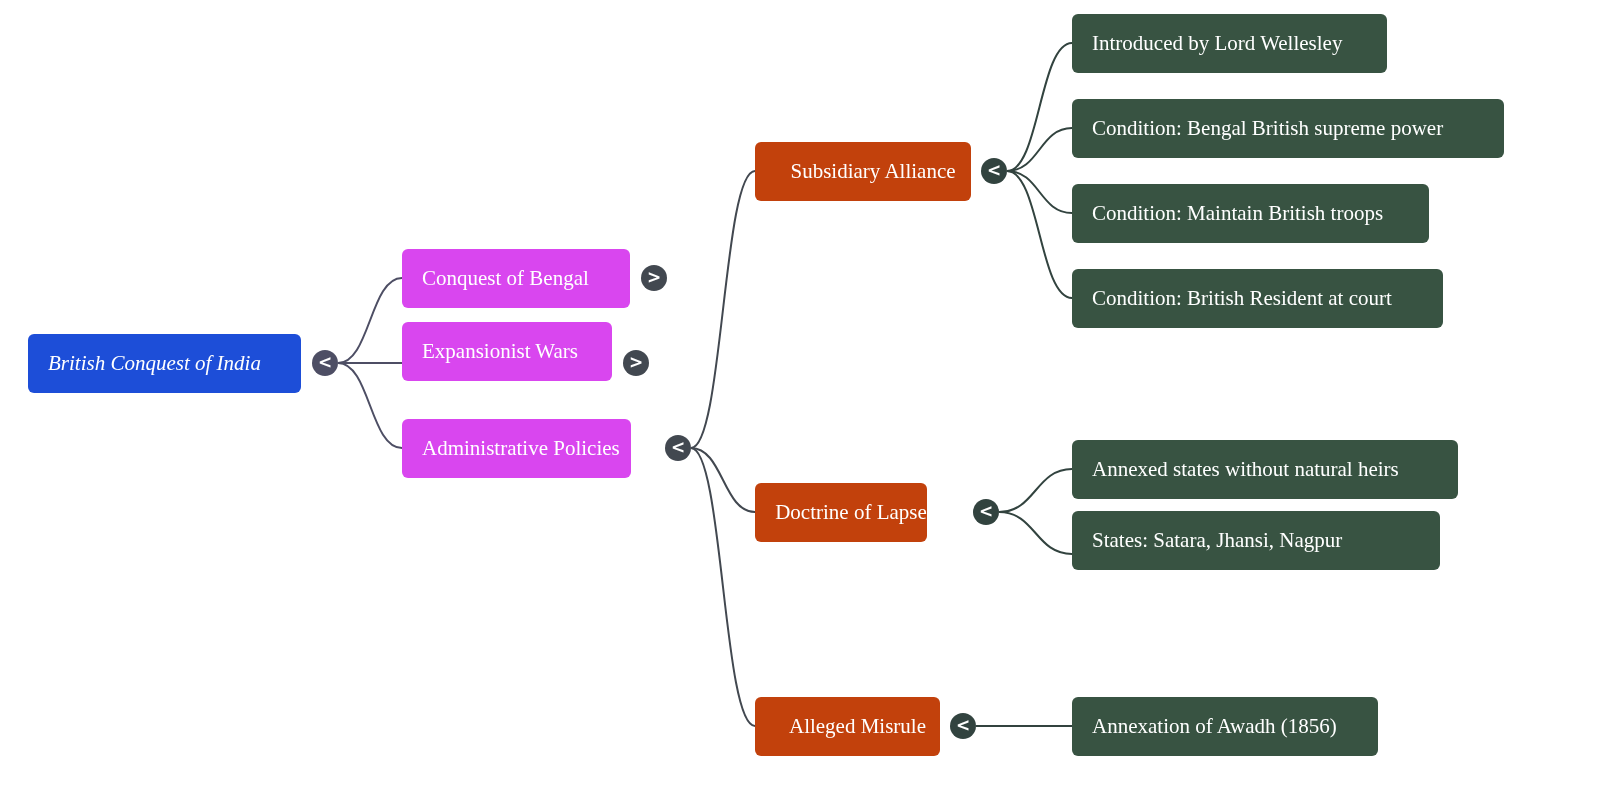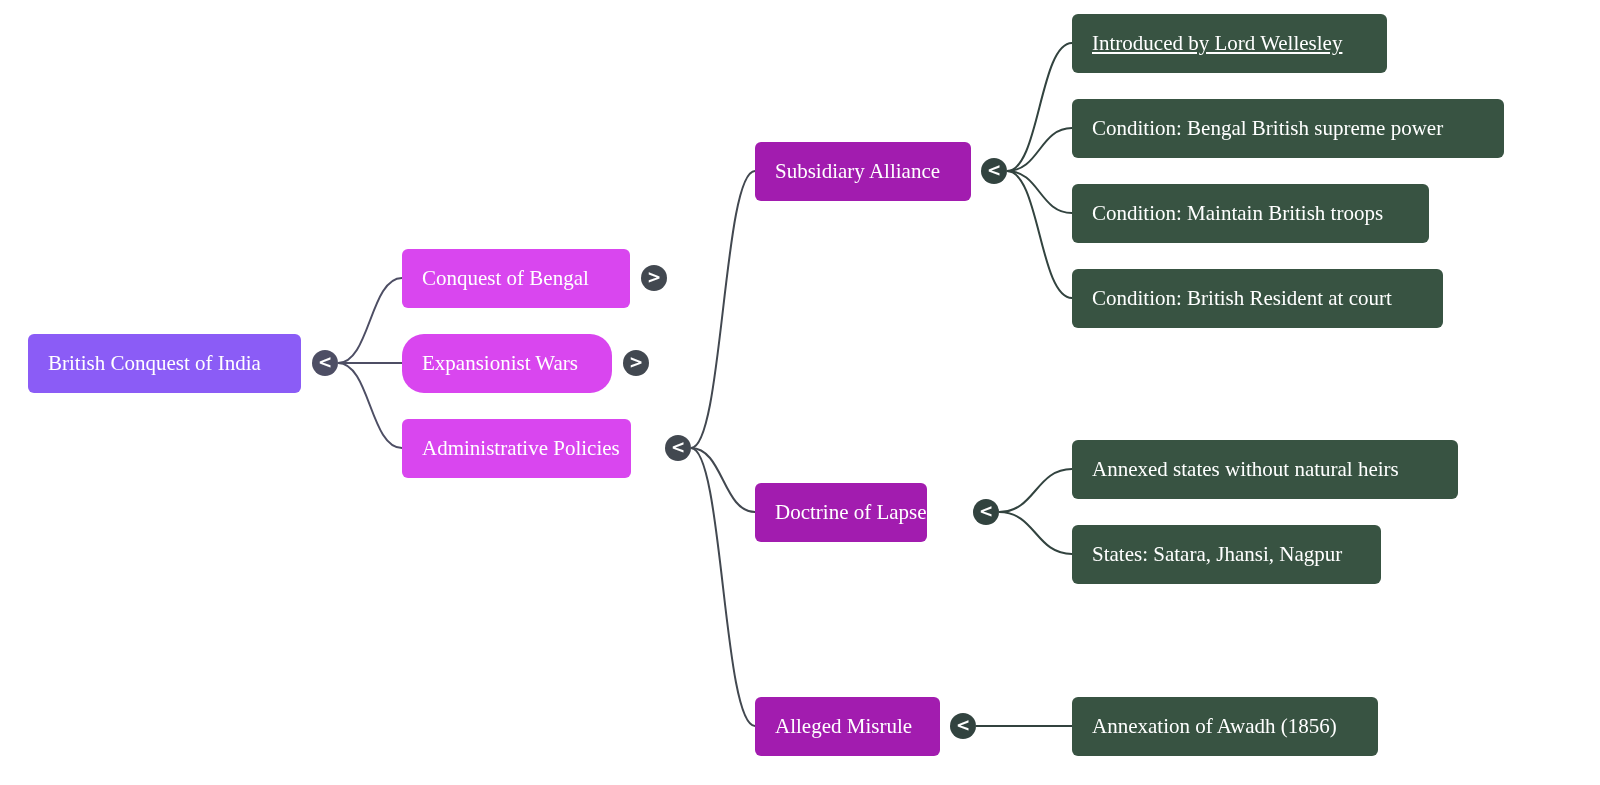--- a/index.html
+++ b/index.html
@@ -57,7 +57,7 @@
 <div class="node n-l2" style="left:755px;top:697px;width:185px;">Alleged Misrule</div>
 <div class="toggle" style="left:950px;top:713px;background:#32433f;">&lt;</div>
 
-<div class="node n-l3" style="left:1072px;top:14px;width:315px;text-decoration:underline;">Introduced by Lord Wellesley</div>
+<div class="node n-l3" style="left:1072px;top:14px;width:315px;">Introduced by Lord Wellesley</div>
 <div class="node n-l3" style="left:1072px;top:99px;width:432px;">Condition: Bengal British supreme power</div>
 <div class="node n-l3" style="left:1072px;top:184px;width:357px;font-family:Liberation Serif, serif;">Condition: Maintain British troops</div>
 <div class="node n-l3" style="left:1072px;top:269px;width:371px;">Condition: British Resident at court</div>

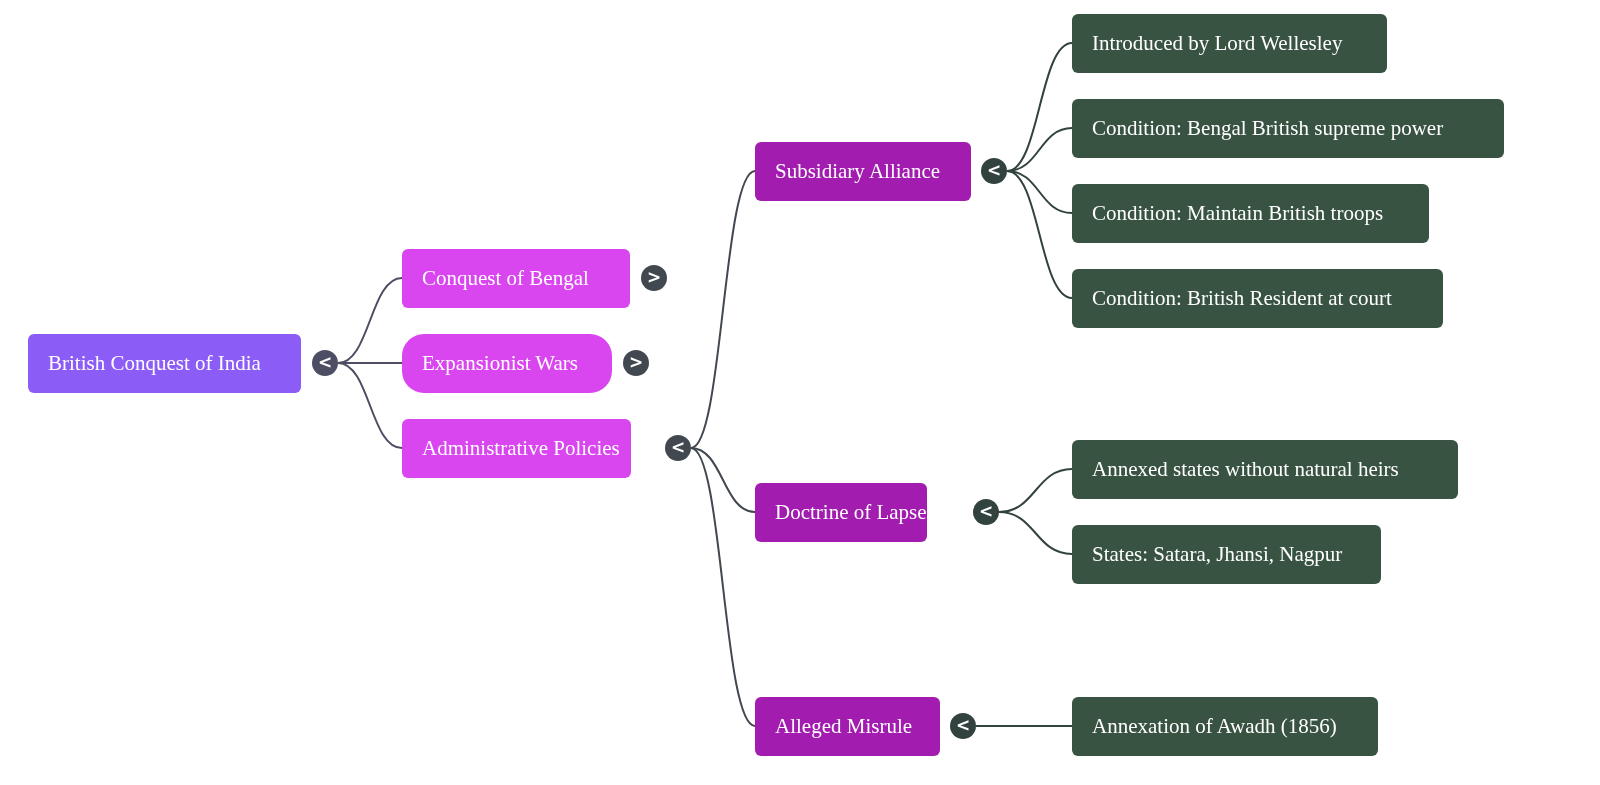--- a/index.html
+++ b/index.html
@@ -11,7 +11,7 @@
           white-space:nowrap; cursor:pointer; }
   .n-root { background:#8b5cf6; }
   .n-l1 { background:#d946ef; }
-  .n-l2 { background:#a21caf; }
+  .n-l2 { background:#c2410c;text-align:center; }
   .n-l3 { background:#385342; }
   .toggle { position:absolute; width:26px; height:26px; border-radius:50%;
             color:#ffffff; font-family:"DejaVu Sans", sans-serif; font-size:17px;

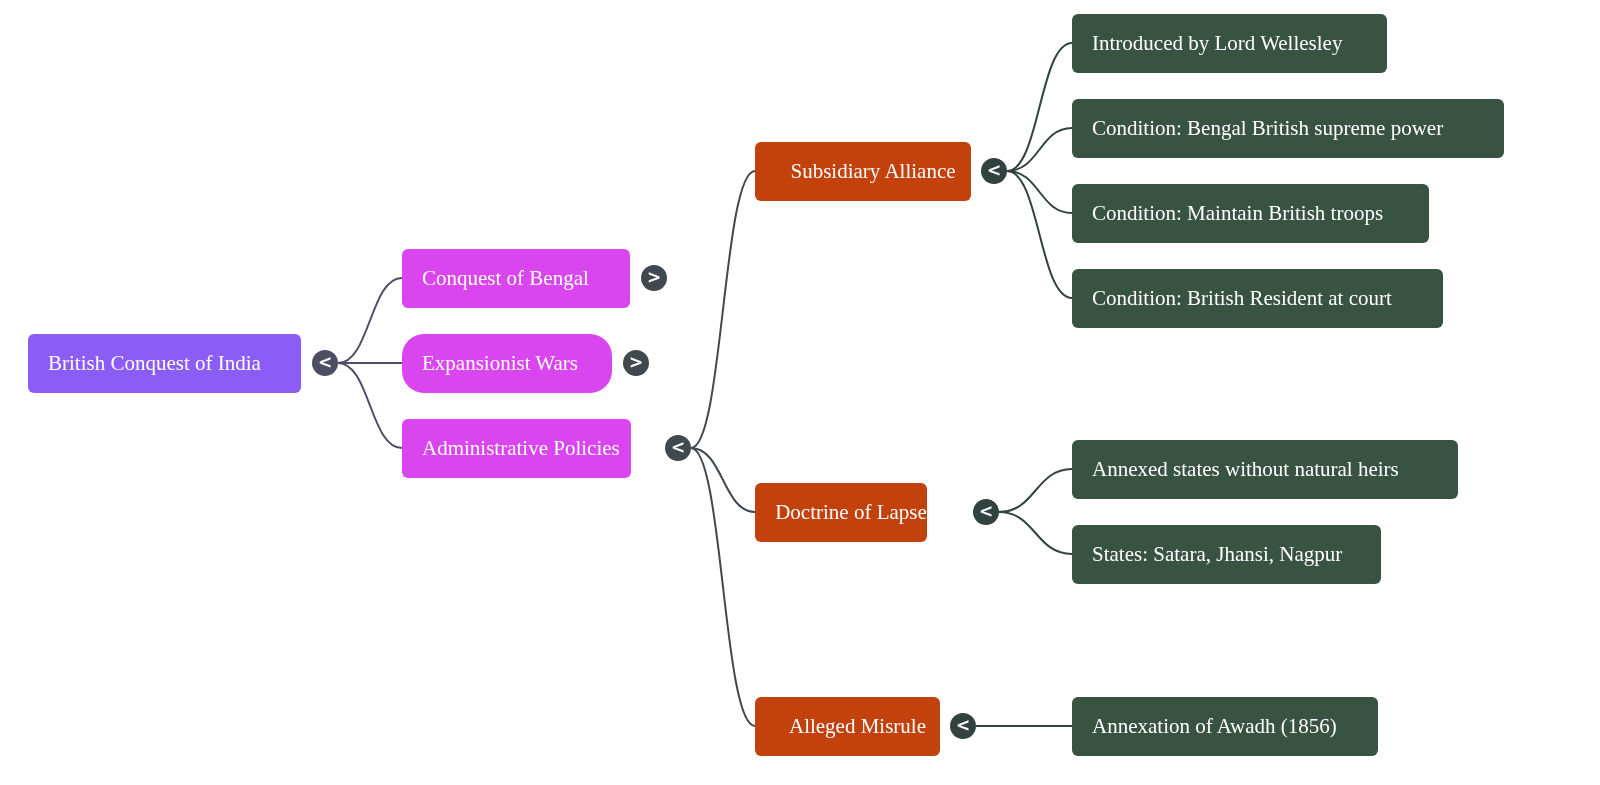--- a/index.html
+++ b/index.html
@@ -9,7 +9,7 @@
   .node { position:absolute; box-sizing:border-box; height:59px; border-radius:6px;
           color:#ffffff; font-size:21px; line-height:59px; padding-left:20px;
           white-space:nowrap; cursor:pointer; }
-  .n-root { background:#8b5cf6; }
+  .n-root { background:#1d4ed8;font-style:italic; }
   .n-l1 { background:#d946ef; }
   .n-l2 { background:#c2410c;text-align:center; }
   .n-l3 { background:#385342; }

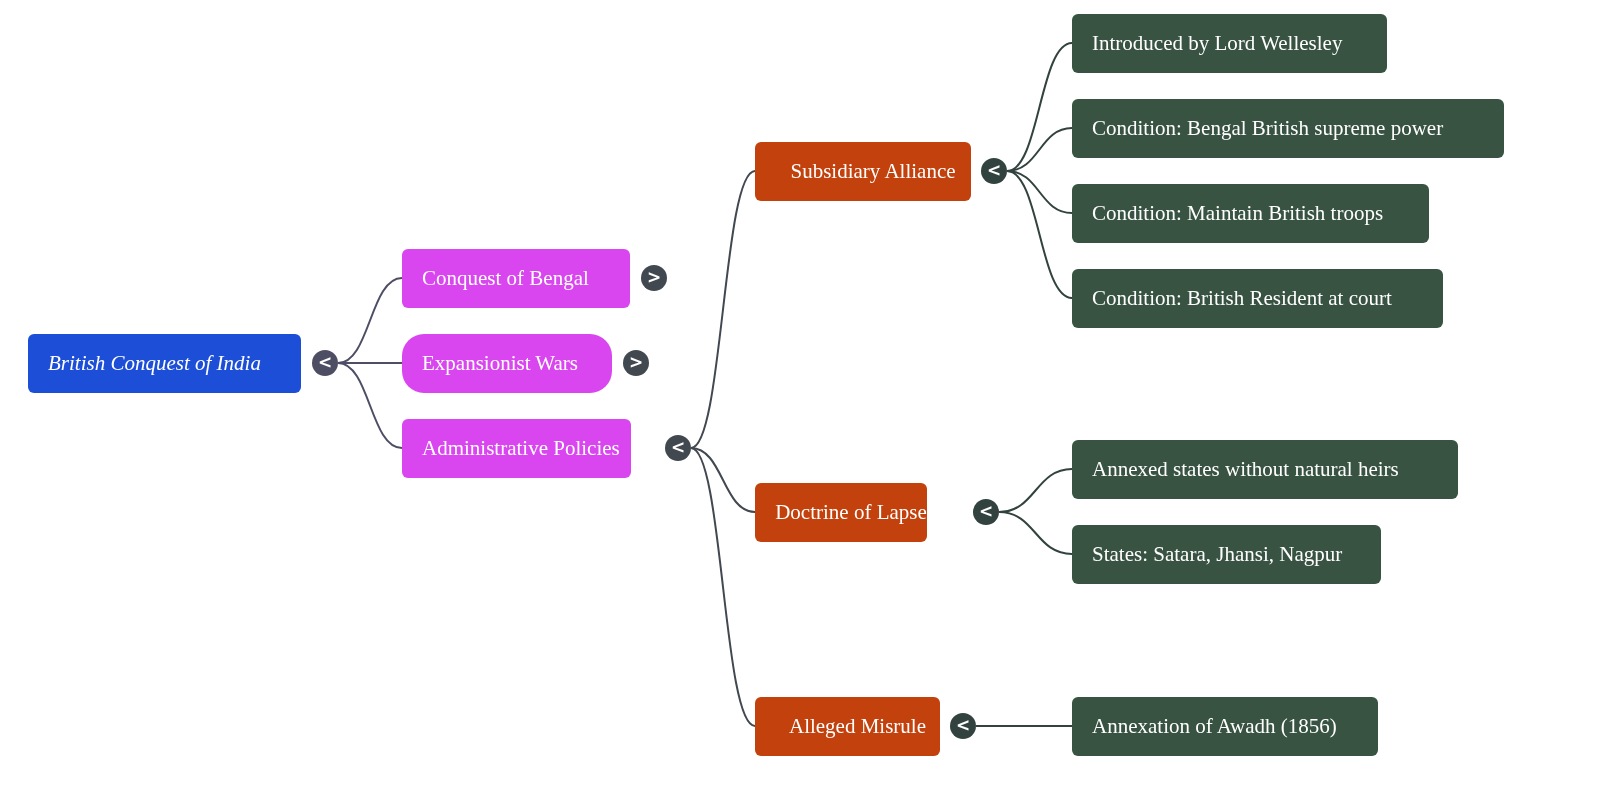--- a/index.html
+++ b/index.html
@@ -42,7 +42,7 @@
 <div class="node n-l1" style="left:402px;top:249px;width:228px;">Conquest of Bengal</div>
 <div class="toggle" style="left:641px;top:265px;background:#424850;">&gt;</div>
 
-<div class="node n-l1" style="left:402px;top:334px;width:210px;border-radius:22px;">Expansionist Wars</div>
+<div class="node n-l1" style="left:402px;top:322px;width:210px;">Expansionist Wars</div>
 <div class="toggle" style="left:623px;top:350px;background:#424850;">&gt;</div>
 
 <div class="node n-l1" style="left:402px;top:419px;width:229px;">Administrative Policies</div>

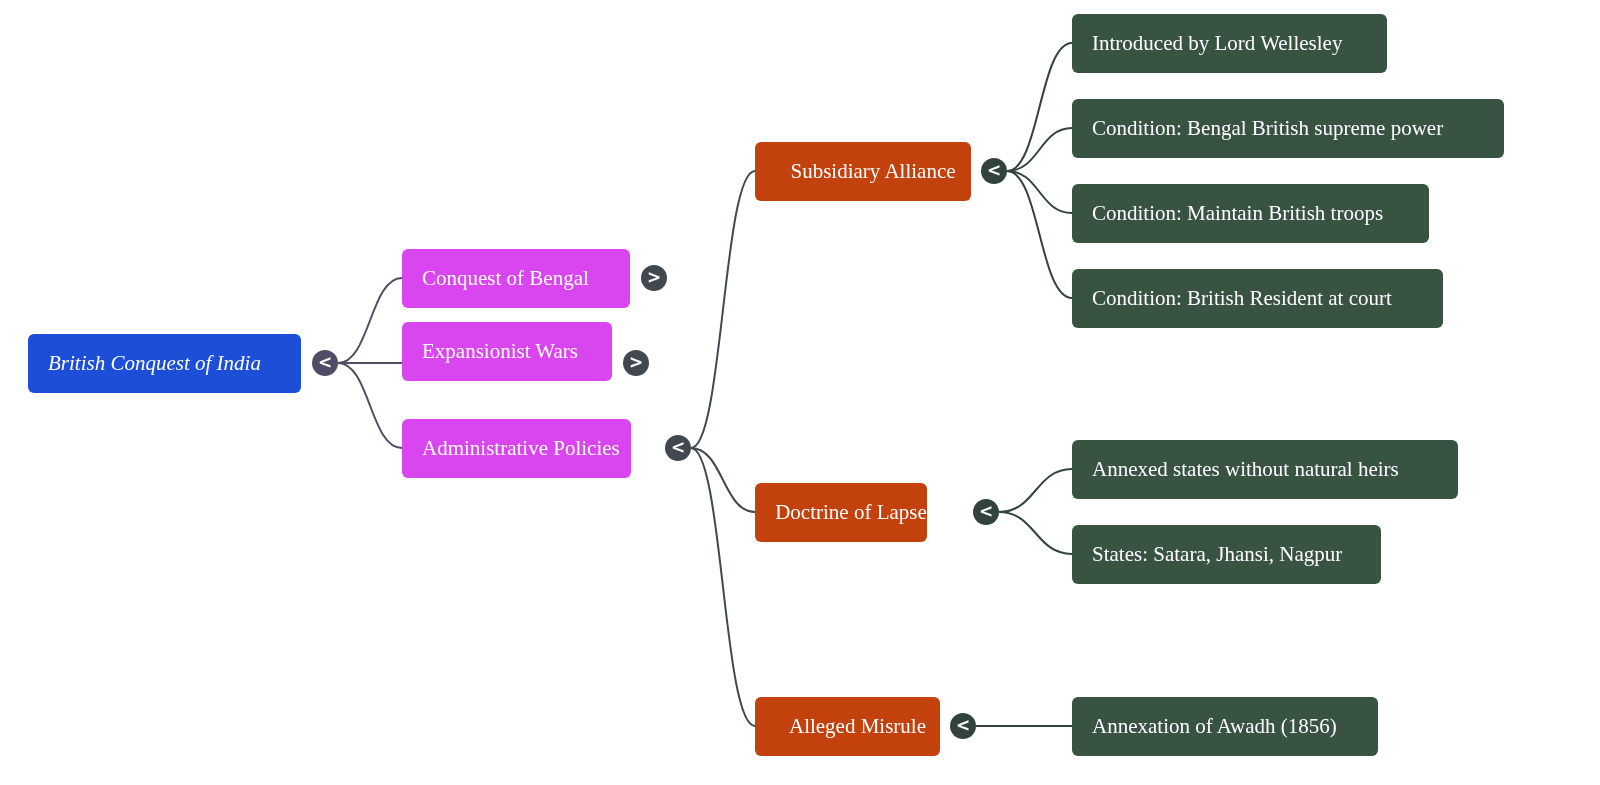--- a/index.html
+++ b/index.html
@@ -63,7 +63,7 @@
 <div class="node n-l3" style="left:1072px;top:269px;width:371px;">Condition: British Resident at court</div>
 
 <div class="node n-l3" style="left:1072px;top:440px;width:386px;">Annexed states without natural heirs</div>
-<div class="node n-l3" style="left:1072px;top:525px;width:309px;">States: Satara, Jhansi, Nagpur</div>
+<div class="node n-l3" style="left:1072px;top:511px;width:368px;">States: Satara, Jhansi, Nagpur</div>
 
 <div class="node n-l3" style="left:1072px;top:697px;width:306px;">Annexation of Awadh (1856)</div>
 

